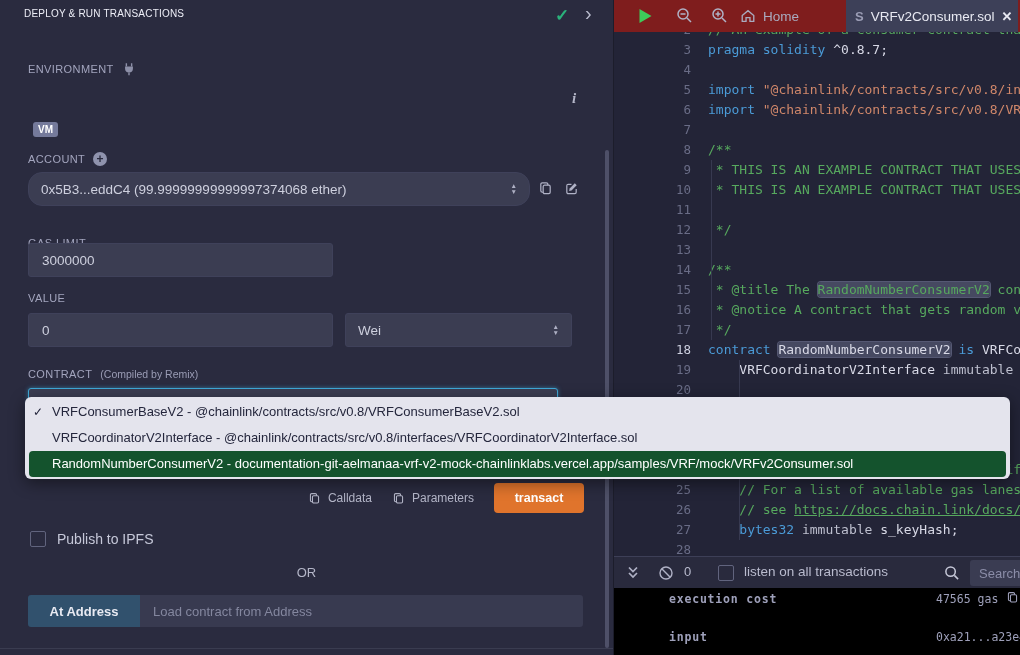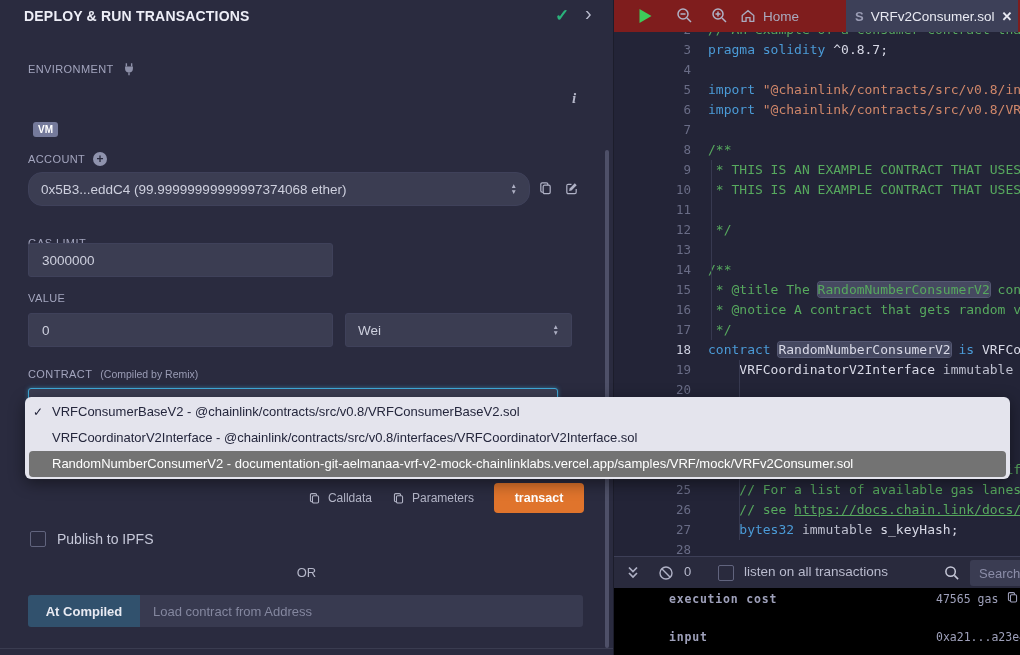--- a/index.html
+++ b/index.html
@@ -7,7 +7,7 @@
        font-family:"Liberation Sans",sans-serif;-webkit-font-smoothing:antialiased;}
   
   #left-panel{position:absolute;left:0;top:0;width:613px;height:655px;background:#2a2b3f;}
-  .lp-title{position:absolute;top:8px;left:24px;font-size:14px;font-weight:700;color:#edeef7;letter-spacing:.2px;}
+  .lp-title{position:absolute;top:8px;left:24px;font-size:10px;font-weight:400;color:#edeef7;letter-spacing:.2px;}
   .lp-check{position:absolute;top:5px;left:555px;color:#2ab27b;font-size:17px;font-weight:700;}
   .lp-chev{position:absolute;top:2px;left:585px;color:#b9bbcd;font-size:20px;font-weight:400;}
   .fld-label{position:absolute;font-size:11px;color:#a3a5be;letter-spacing:.4px;display:flex;align-items:center;gap:8px;}

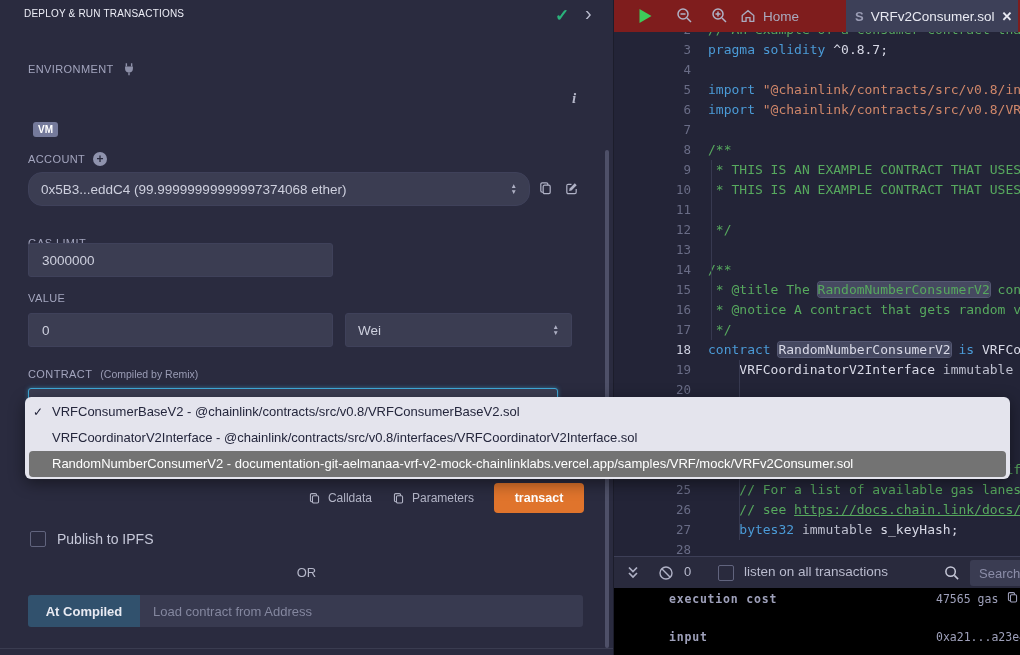--- a/index.html
+++ b/index.html
@@ -78,7 +78,7 @@
   #contract-dropdown{position:absolute;left:25px;top:397px;width:985px;background:#e4e4ed;border-radius:6px;
                      box-shadow:0 4px 16px rgba(0,0,0,.45);z-index:60;padding:2px 0;font-size:13px;color:#24263c;}
   .dd-item{position:relative;height:26px;line-height:26px;padding-left:27px;white-space:nowrap;overflow:hidden;}
-  .dd-item.selected{background:#737373;color:#fff;border-radius:4px;margin:0 4px;padding-left:23px;}
+  .dd-item.selected{background:#14532d;color:#fff;border-radius:4px;margin:0 4px;padding-left:23px;}
   .dd-check{position:absolute;left:8px;font-size:12px;}
   svg{display:block;}
 </style>

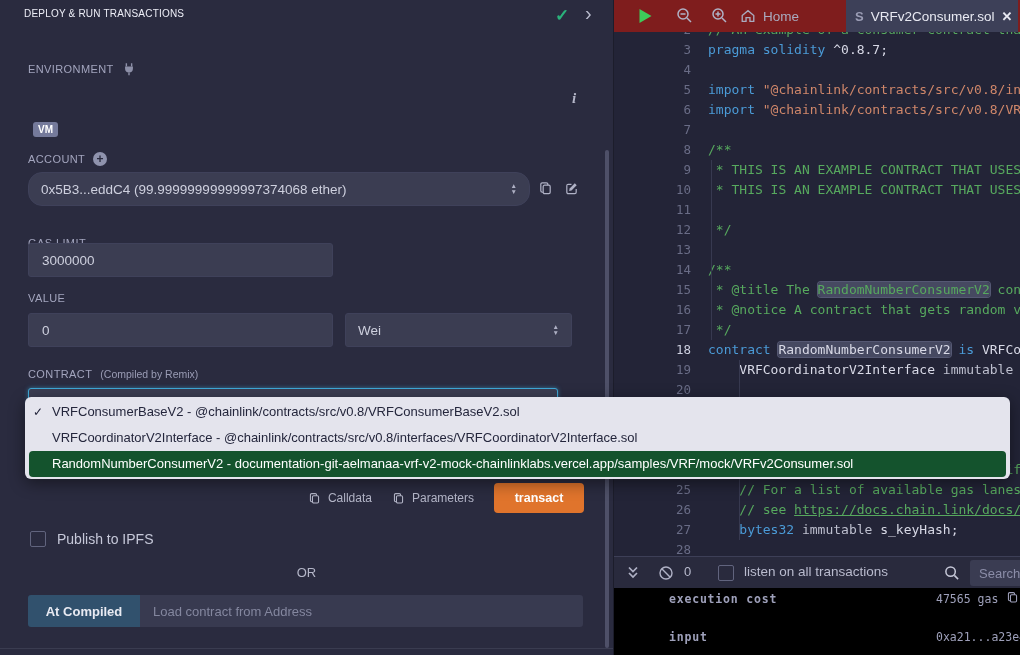--- a/index.html
+++ b/index.html
@@ -181,7 +181,7 @@
 
     <div class="or-lbl">OR</div>
 
-    <button class="ataddr-btn">At Compiled</button>
+    <button class="ataddr-btn">At Address</button>
     <input class="ataddr-inp" placeholder="Load contract from Address" style="">
 
     <div class="lp-bottomline"></div>

